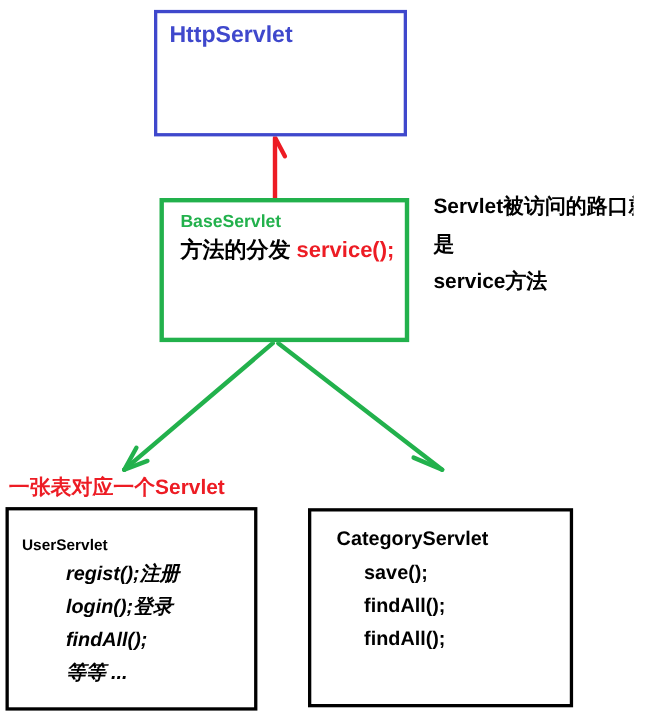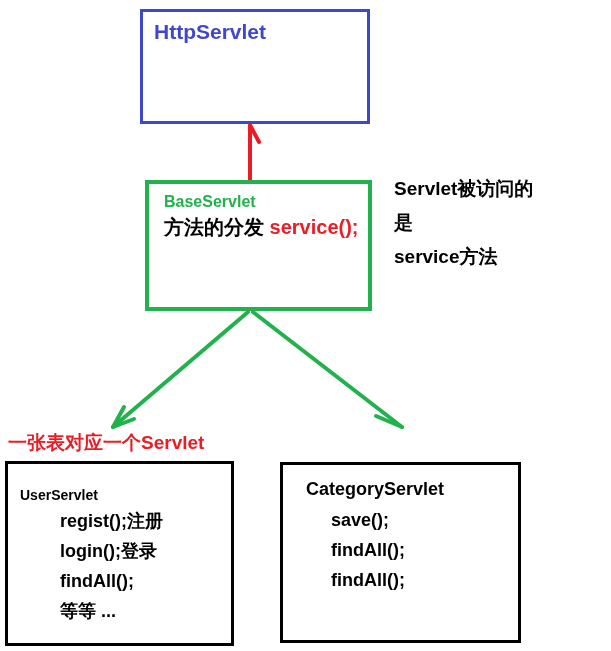--- a/index.html
+++ b/index.html
@@ -16,6 +16,7 @@
     font-weight: bold;
     color: #000000;
     overflow: hidden;
+    padding-left: 43px;
   }
   .box {
     position: absolute;

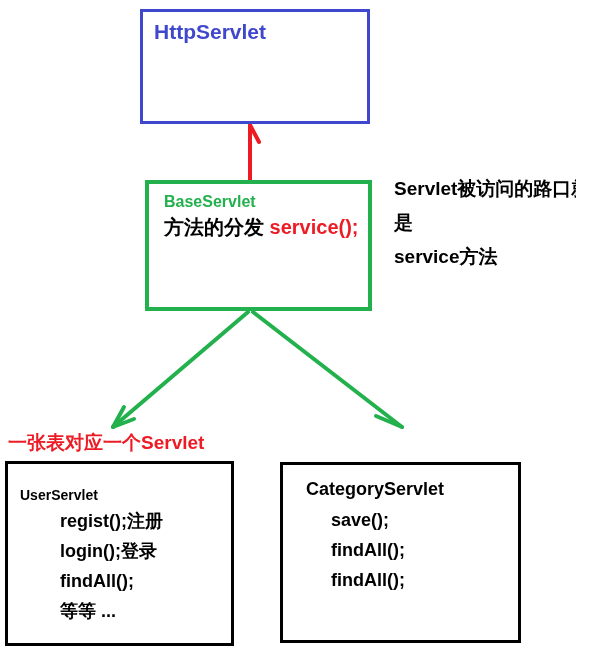--- a/index.html
+++ b/index.html
@@ -77,7 +77,7 @@
     margin: 23px 0 0 12px;
     font-size: 14px;
   }
-  #user-box .methods { margin: 3px 0 17px 52px; }
+  #user-box .methods { margin: 3px 0 17px 52px; font-style: italic; }
   
   #category-box {
     left: 280px; top: 462px;

